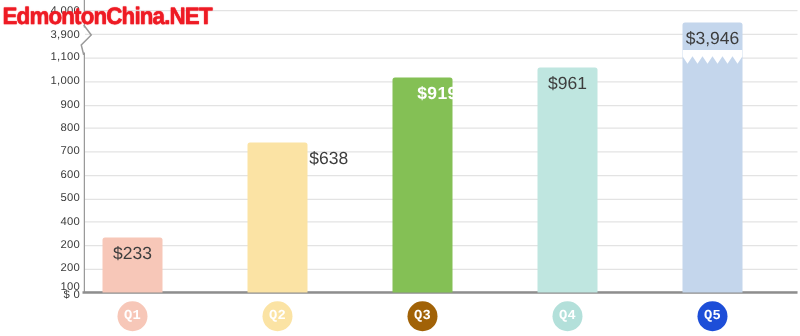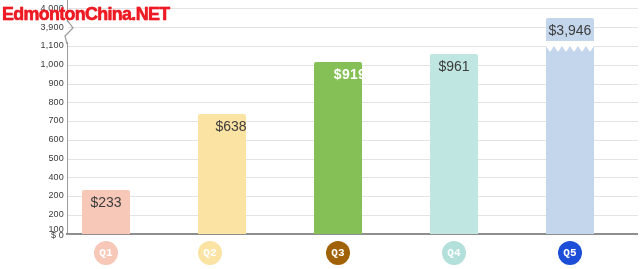--- a/index.html
+++ b/index.html
@@ -156,7 +156,7 @@
       <div class="bar-value" style="left: 82px; width: 48px; top: 197.312px; color: rgb(61, 61, 61);">$233</div>
       <div class="cat-badge" style="left: 94px; background: rgb(247, 199, 184);">Q1</div>
       <div style="position: absolute; left: 198px; top: 114.375px; width: 48px; height: 119.625px; background: rgb(251, 227, 164); border-radius: 2px 2px 0px 0px;"></div>
-      <div class="bar-value" style="left: 182px; width: 32px; top: 121.375px; color: rgb(61, 61, 61); padding-left: 33px;">$638</div>
+      <div class="bar-value" style="left: 214px; width: 32px; top: 121.375px; color: rgb(61, 61, 61); padding-left: 33px;">$638</div>
       <div class="cat-badge" style="left: 198px; background: rgb(251, 227, 164);">Q2</div>
       <div style="position: absolute; left: 314px; top: 61.6875px; width: 48px; height: 172.312px; background: rgb(132, 192, 85); border-radius: 2px 2px 0px 0px;"></div>
       <div class="bar-value inside-white" style="left: 314px; width: 72px; top: 68.6875px; color: rgb(255, 255, 255);">$919</div>

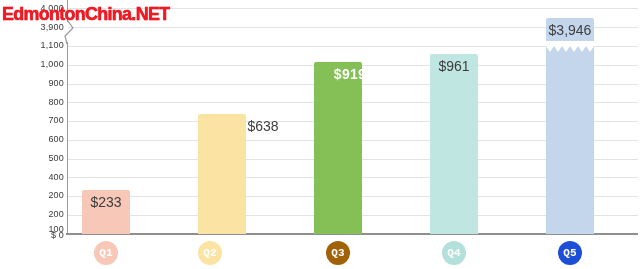--- a/index.html
+++ b/index.html
@@ -157,7 +157,7 @@
       <div class="cat-badge" style="left: 94px; background: rgb(247, 199, 184);">Q1</div>
       <div style="position: absolute; left: 198px; top: 114.375px; width: 48px; height: 119.625px; background: rgb(251, 227, 164); border-radius: 2px 2px 0px 0px;"></div>
       <div class="bar-value" style="left: 214px; width: 32px; top: 121.375px; color: rgb(61, 61, 61); padding-left: 33px;">$638</div>
-      <div class="cat-badge" style="left: 198px; background: rgb(251, 227, 164);">Q2</div>
+      <div class="cat-badge" style="left: 210px; background: rgb(251, 227, 164);">Q2</div>
       <div style="position: absolute; left: 314px; top: 61.6875px; width: 48px; height: 172.312px; background: rgb(132, 192, 85); border-radius: 2px 2px 0px 0px;"></div>
       <div class="bar-value inside-white" style="left: 314px; width: 72px; top: 68.6875px; color: rgb(255, 255, 255);">$919</div>
       <div class="cat-badge" style="left: 326px; background: #a16207;">Q3</div>

